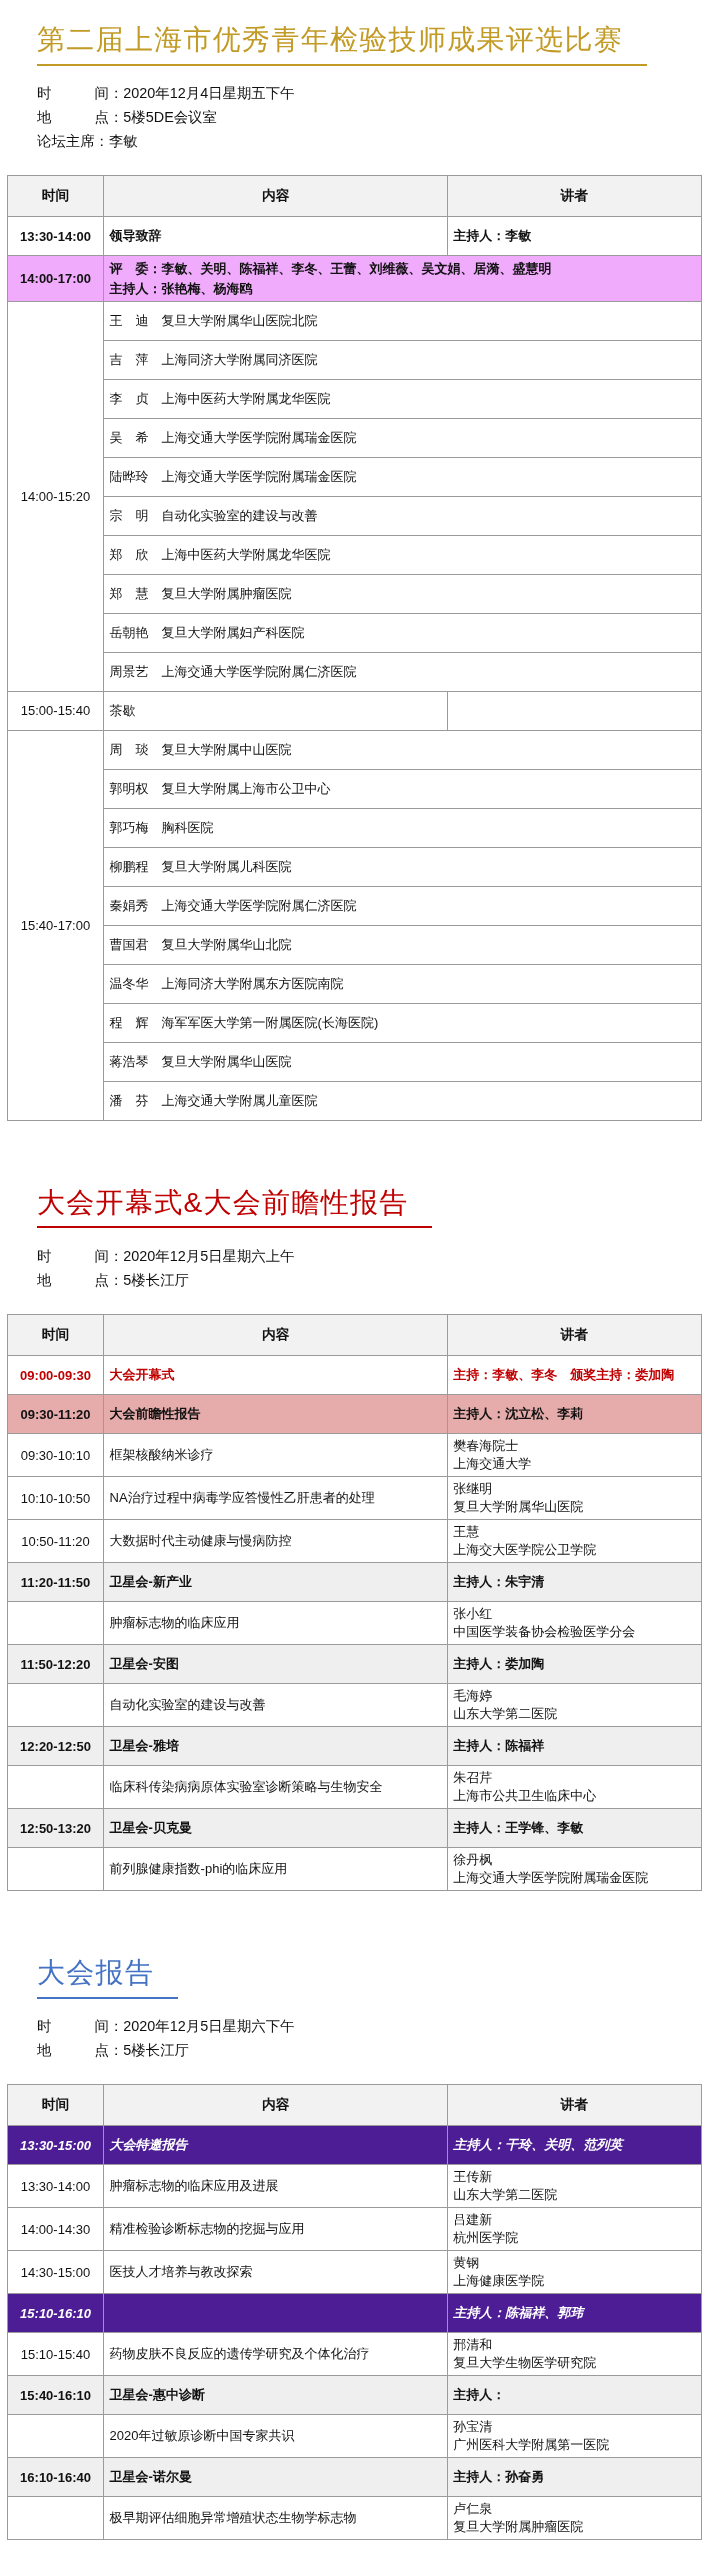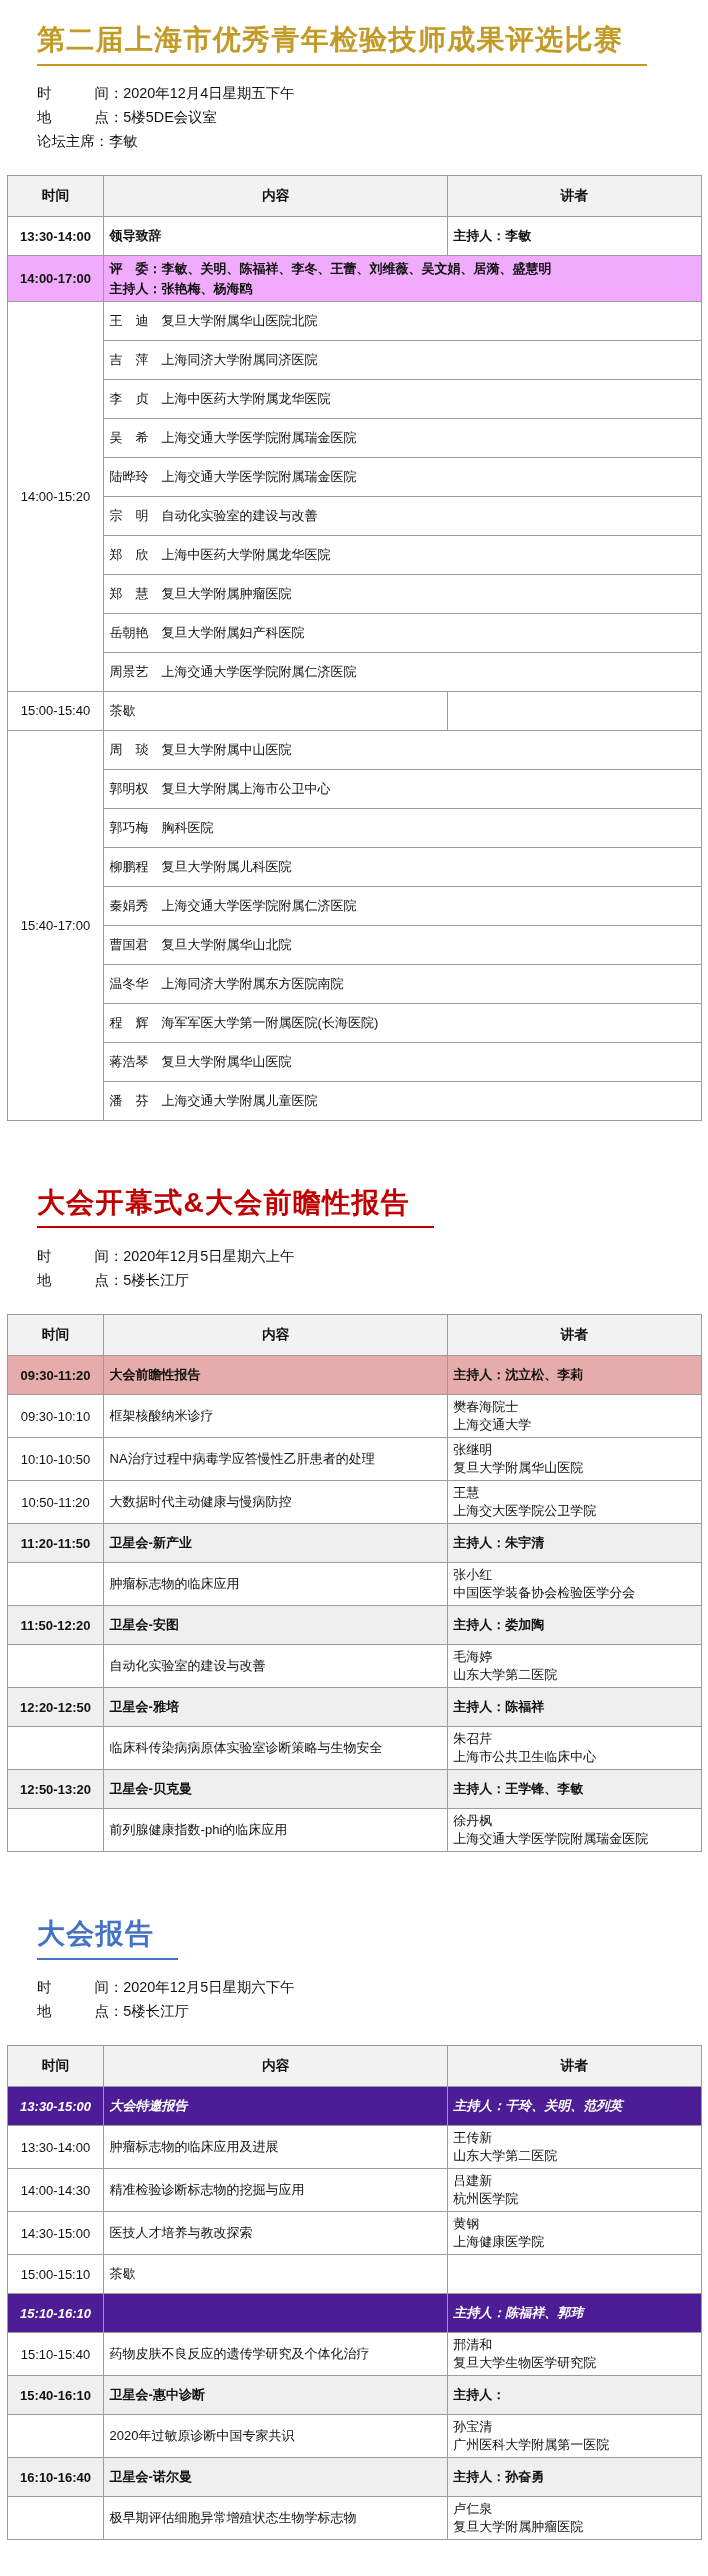--- a/index.html
+++ b/index.html
@@ -17,7 +17,7 @@
     display:inline-block;
     margin:0;
     font-size:28px;
-    font-weight:bold;
+    font-weight:normal;
     letter-spacing:1.3px;
     line-height:1.25;
     padding-bottom:6.6px;

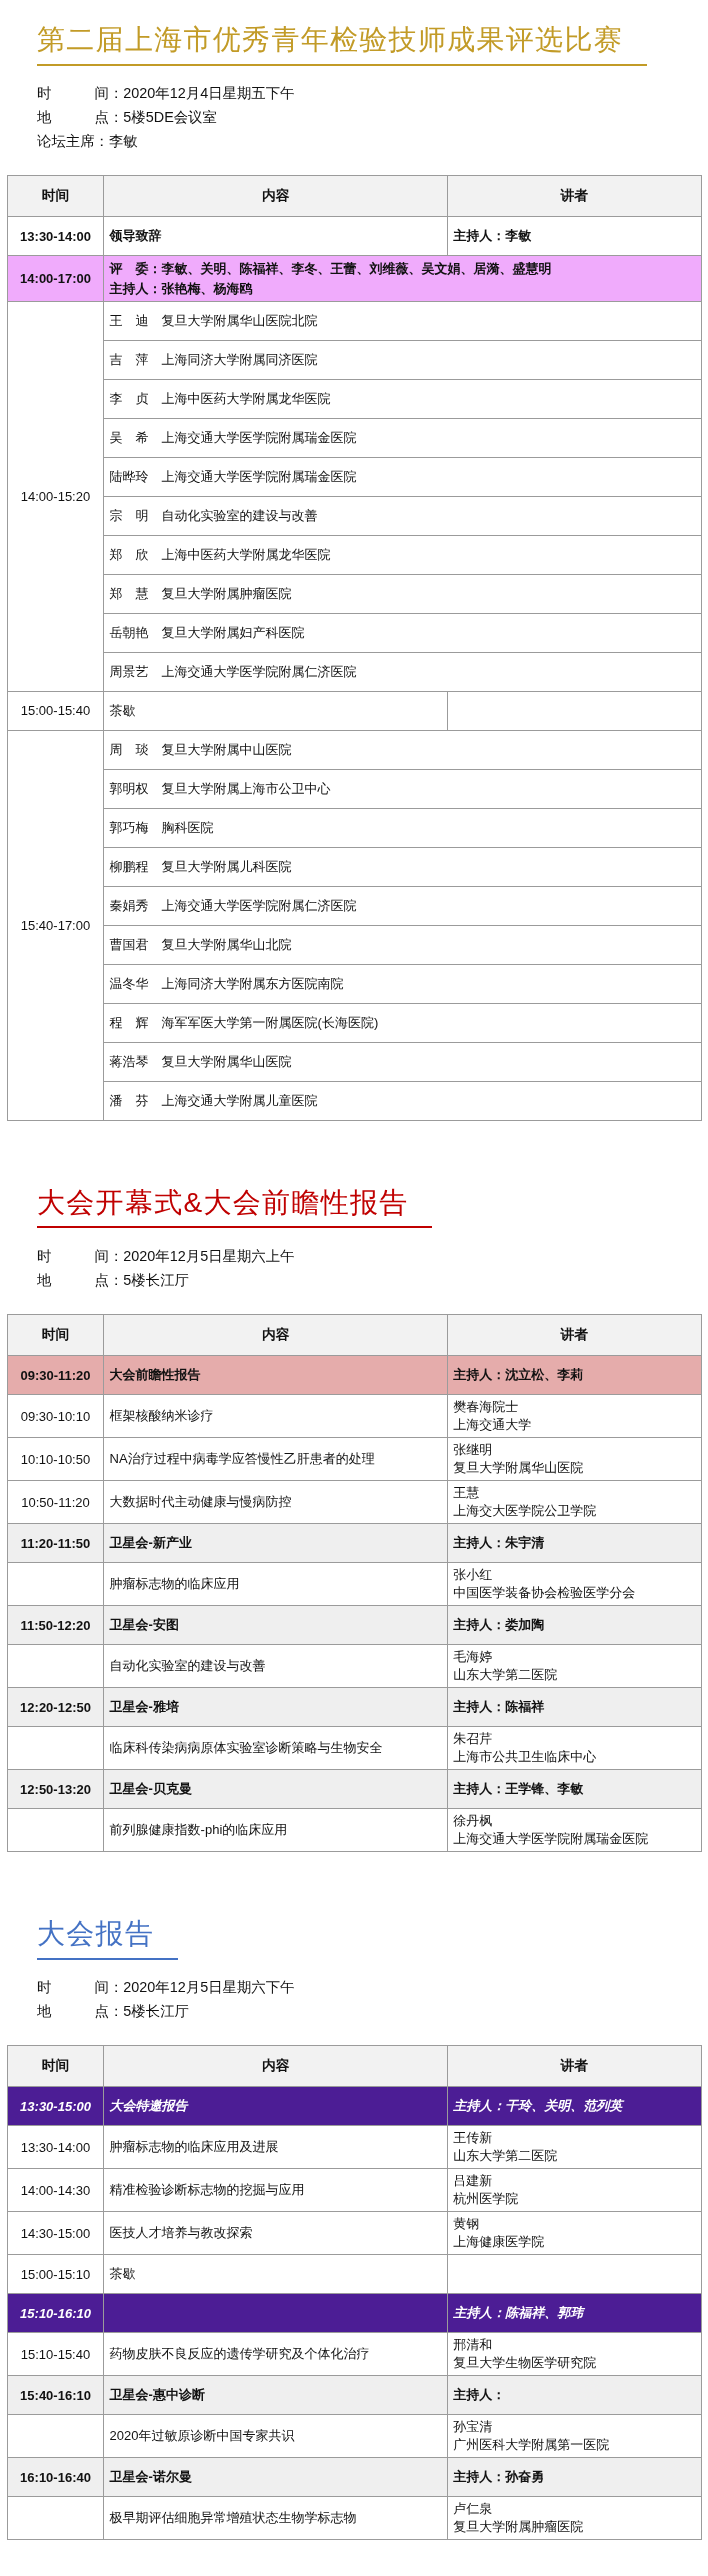--- a/index.html
+++ b/index.html
@@ -243,6 +243,15 @@
           </tr>
         </thead>
       <tbody>
+          <tr class="row-red">
+            <td class="cell-time">09:00-09:30</td>
+            <td class="cell-content">
+              <div>大会开幕式</div>
+            </td>
+            <td class="cell-speaker">
+              <div>主持：李敏、李冬　颁奖主持：娄加陶</div>
+            </td>
+          </tr>
           <tr class="row-pink">
             <td class="cell-time">09:30-11:20</td>
             <td class="cell-content">

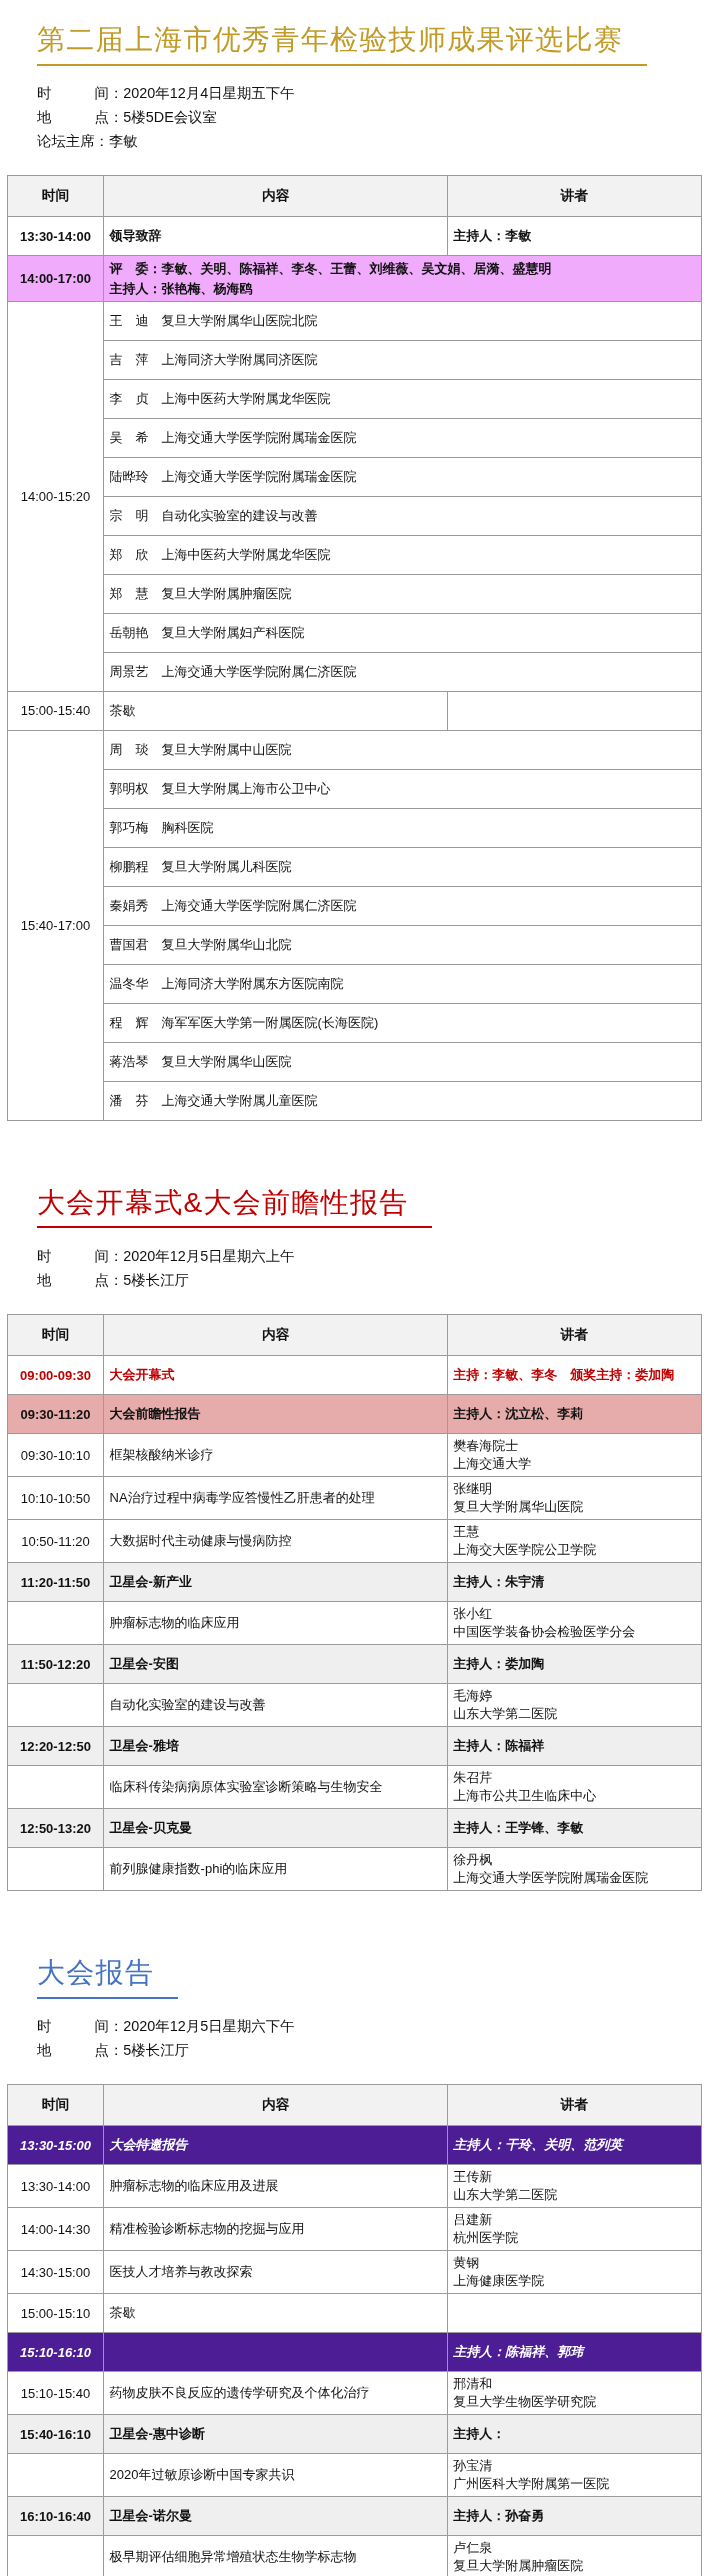--- a/index.html
+++ b/index.html
@@ -427,15 +427,6 @@
               <div>上海健康医学院</div>
             </td>
           </tr>
-          <tr class="row-plain">
-            <td class="cell-time">15:00-15:10</td>
-            <td class="cell-content">
-              <div>茶歇</div>
-            </td>
-            <td class="cell-speaker">
-              <div></div>
-            </td>
-          </tr>
           <tr class="row-blue">
             <td class="cell-time">15:10-16:10</td>
             <td class="cell-content">

